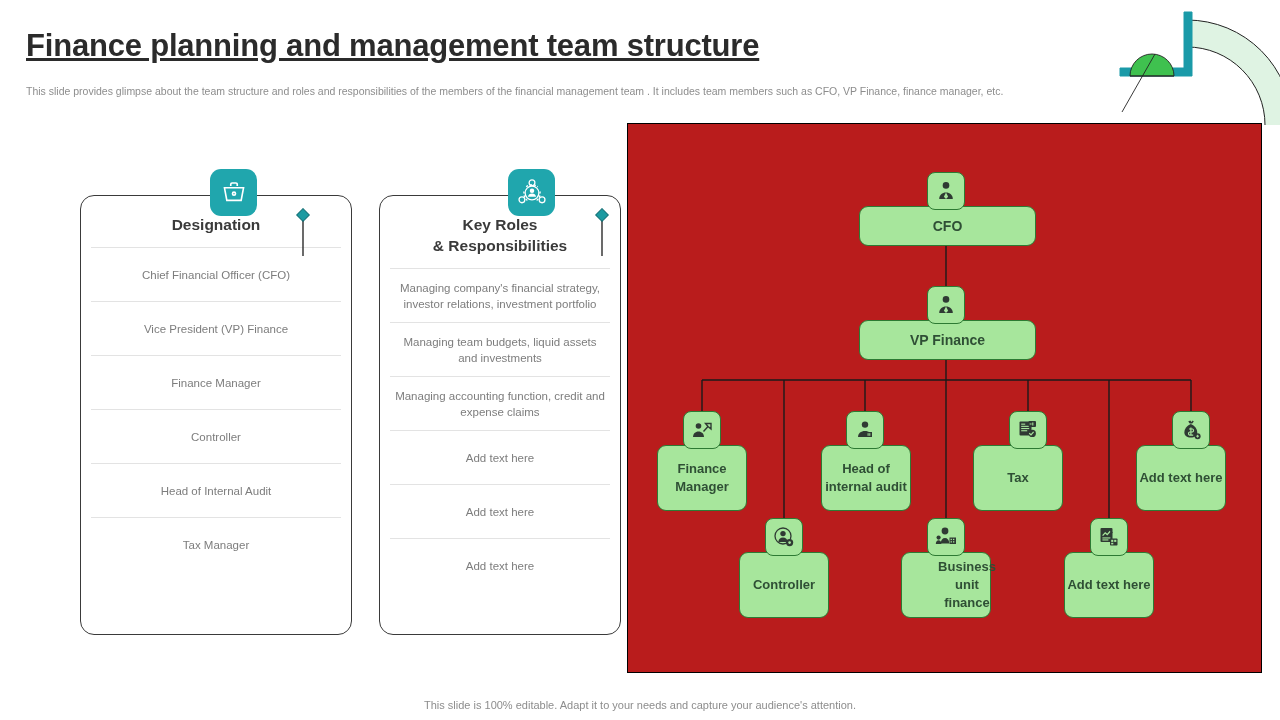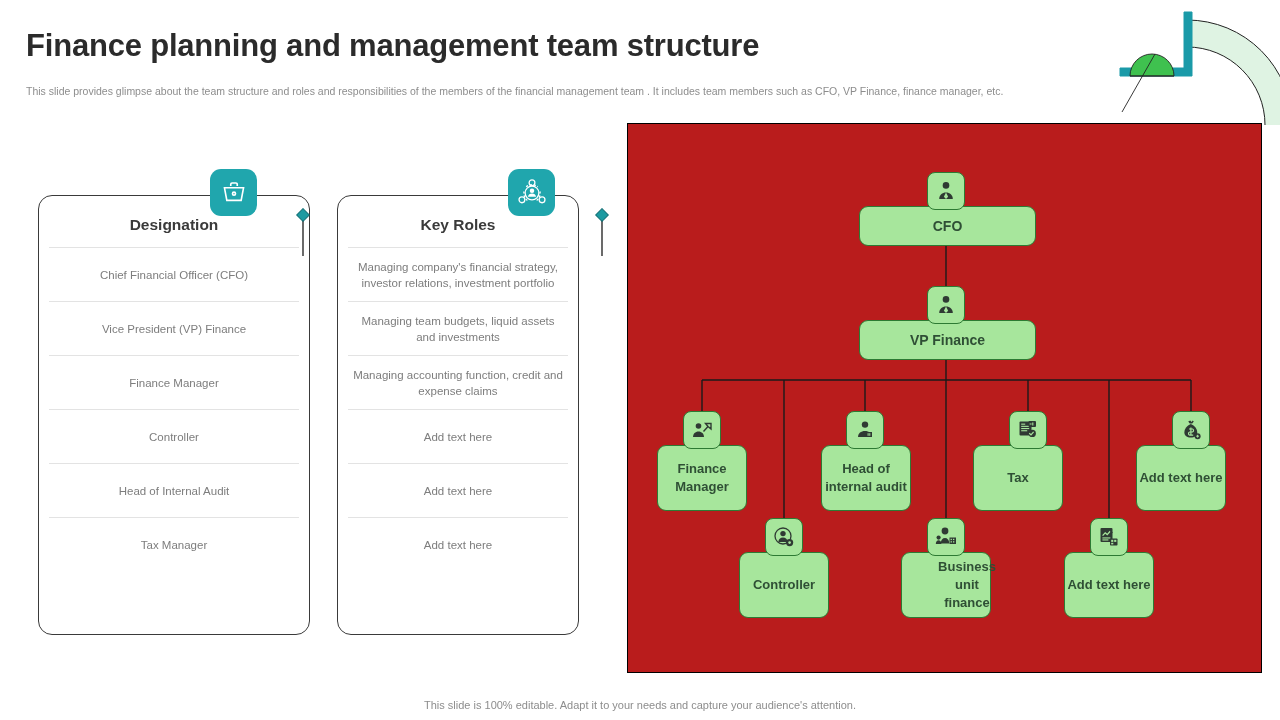--- a/index.html
+++ b/index.html
@@ -20,6 +20,7 @@
     color: #2b2b2b;
     letter-spacing: -0.2px;
     white-space: nowrap;
+    text-decoration: underline;
   }
   #slide-subtitle {
     position: absolute;

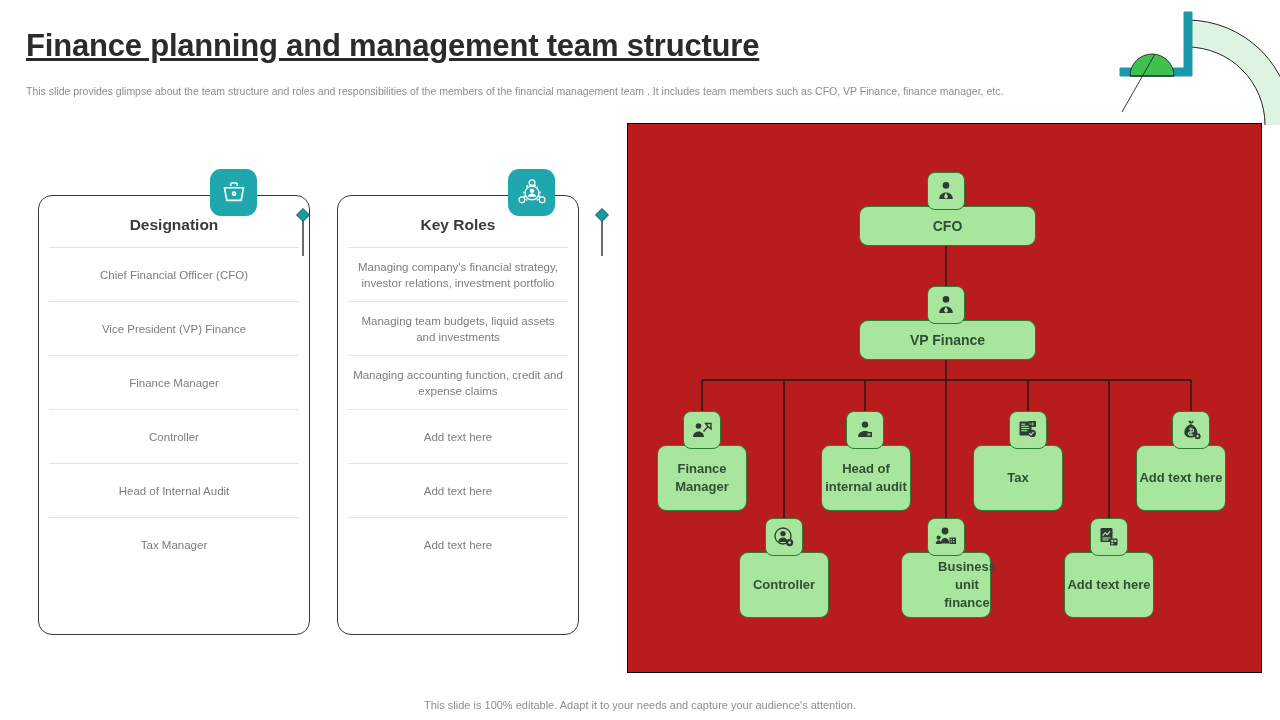--- a/index.html
+++ b/index.html
@@ -45,6 +45,7 @@
     background: #ffffff;
     border: 1.3px solid #3a3a3a;
     border-radius: 14px;
+    margin-left: 42px;
   }
   #card-designation { left: 38px; top: 195px; width: 272px; height: 440px; }
   #card-roles       { left: 337px; top: 195px; width: 242px; height: 440px; }

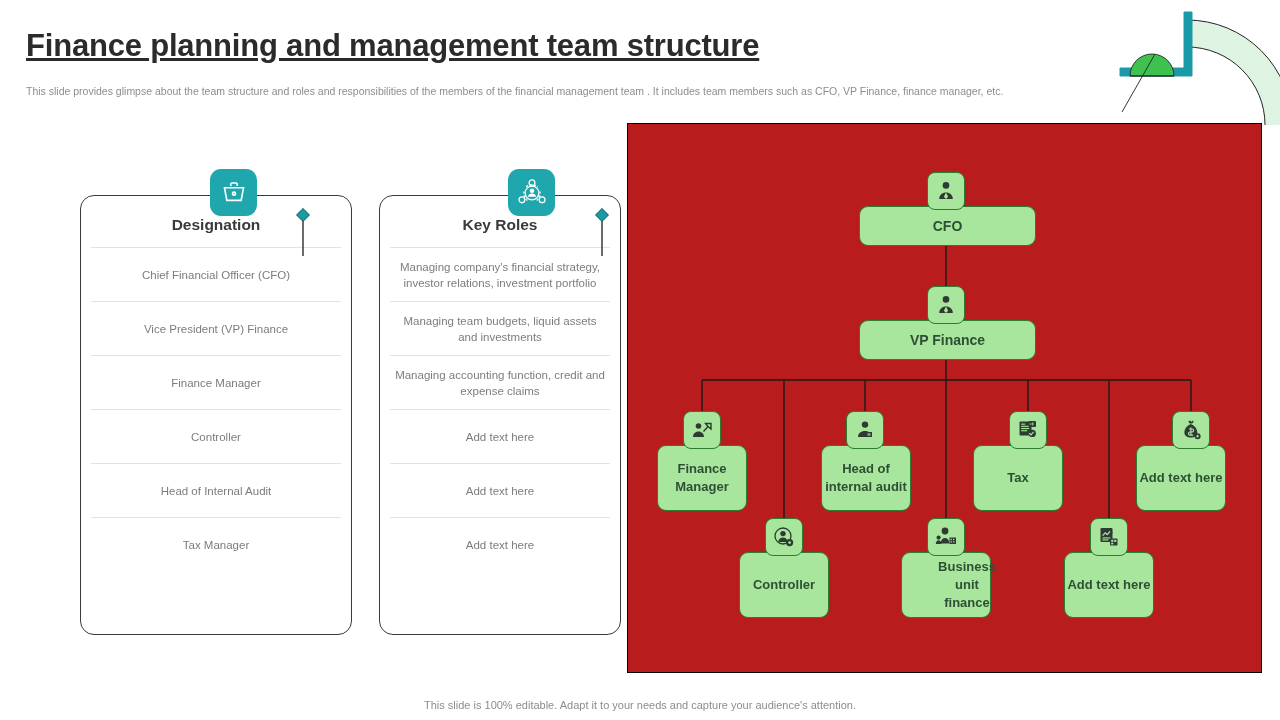--- a/index.html
+++ b/index.html
@@ -198,6 +198,7 @@
 <div class="info-card" id="card-roles">
   <div class="card-head">
     <div>Key Roles</div>
+    <div>&amp; Responsibilities</div>
   </div>
   <div class="card-rows">
     <div class="card-row">Managing company's financial strategy, investor relations, investment portfolio</div>

